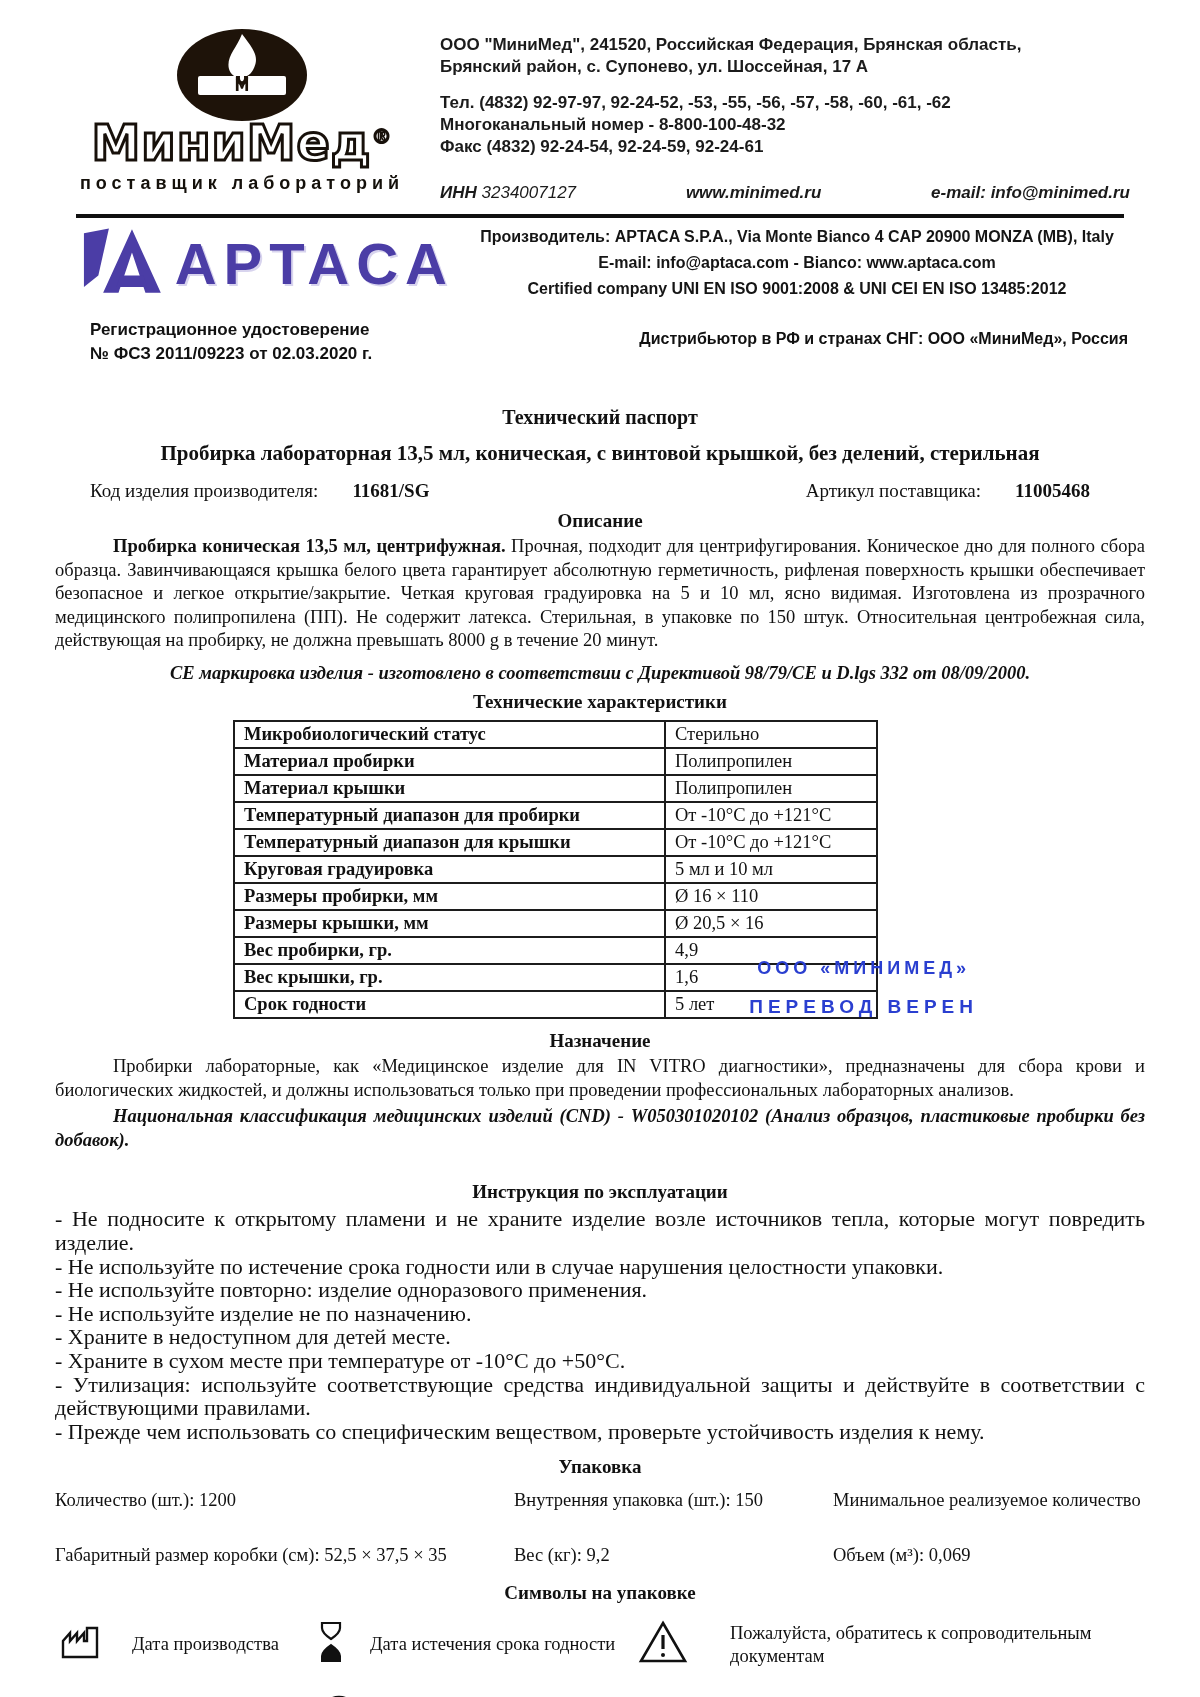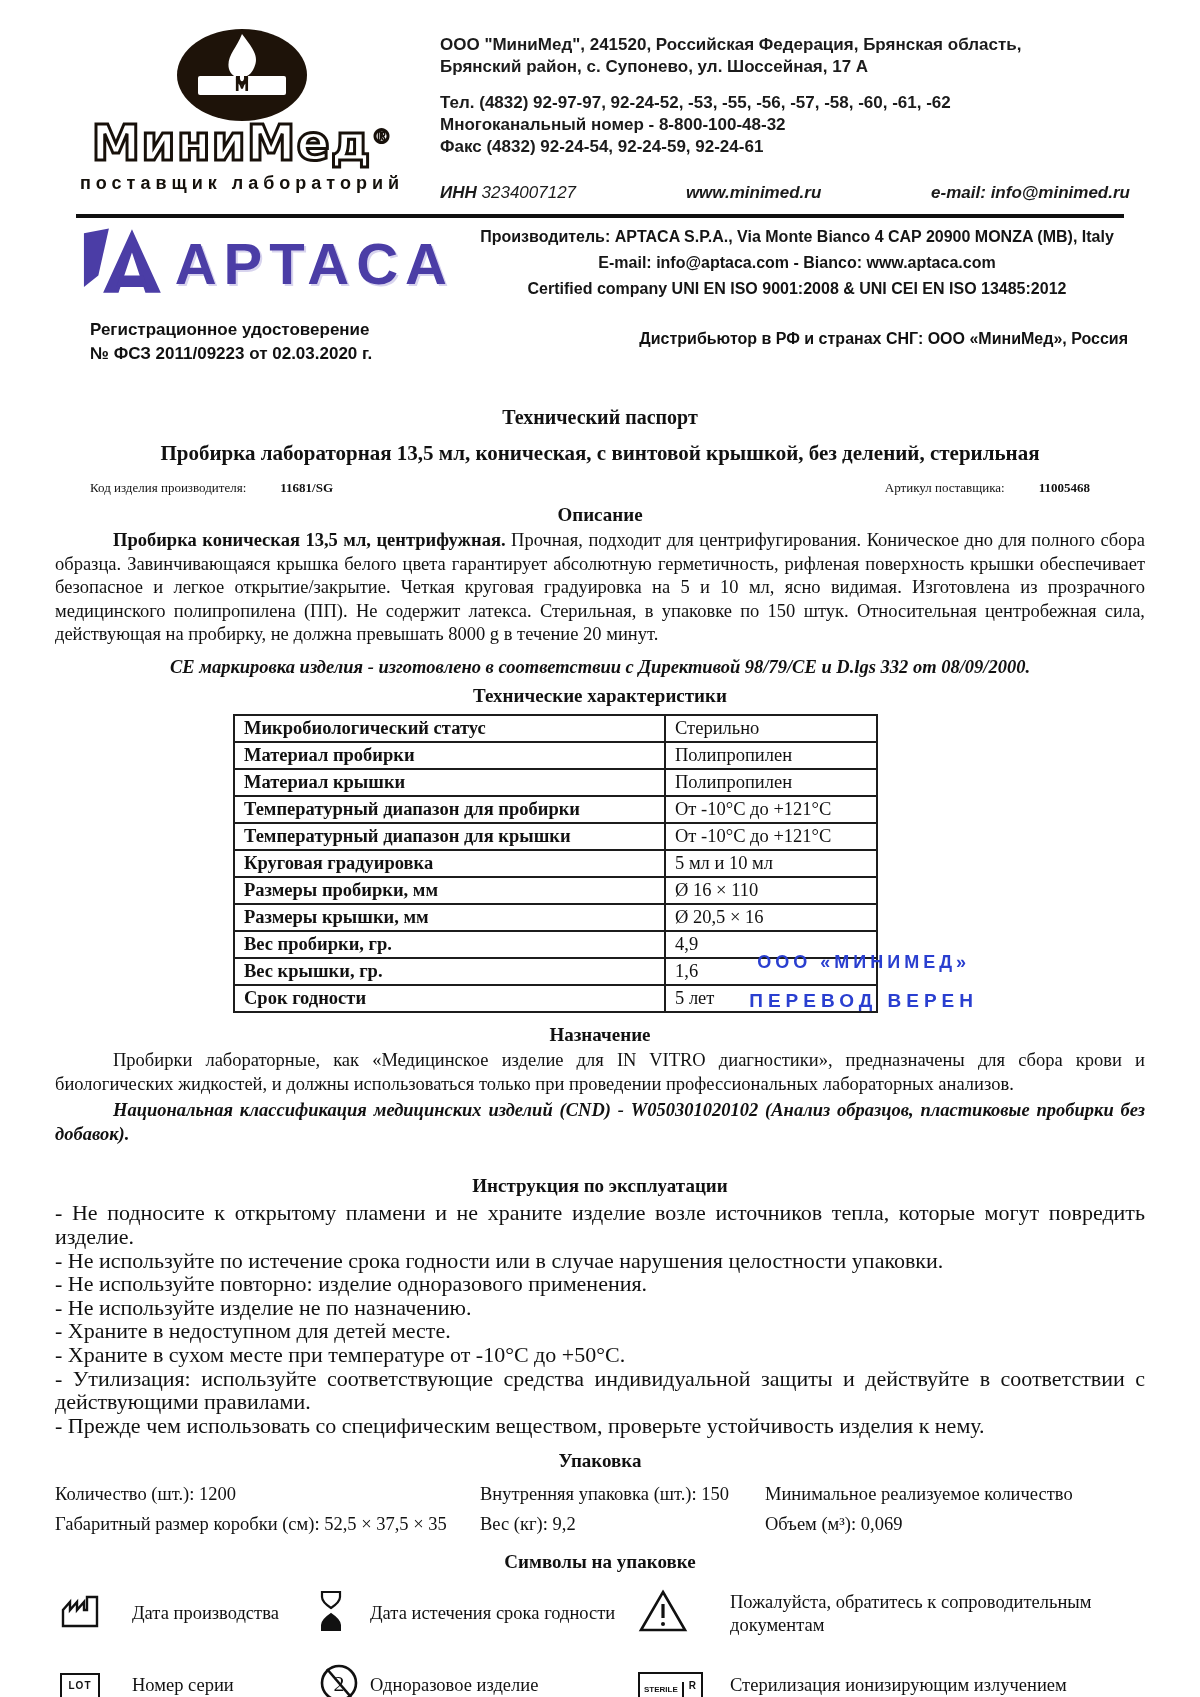--- a/index.html
+++ b/index.html
@@ -49,7 +49,7 @@
   
   .doc-title { text-align:center; font-weight:bold; font-size:20px; margin-top:40px; }
   .product-title { text-align:center; font-weight:bold; font-size:21px; margin-top:12px; }
-  .code-row { display:flex; justify-content:space-between; padding:0 110px 0 90px; margin-top:14px; font-size:13px; }
+  .code-row { display:flex; justify-content:space-between; padding:0 110px 0 90px; margin-top:14px; font-size:19px; }
   .code-row b { margin-left:34px; }
   .section-heading { text-align:center; font-weight:bold; font-size:19px; }
   .h-desc { margin-top:8px; }

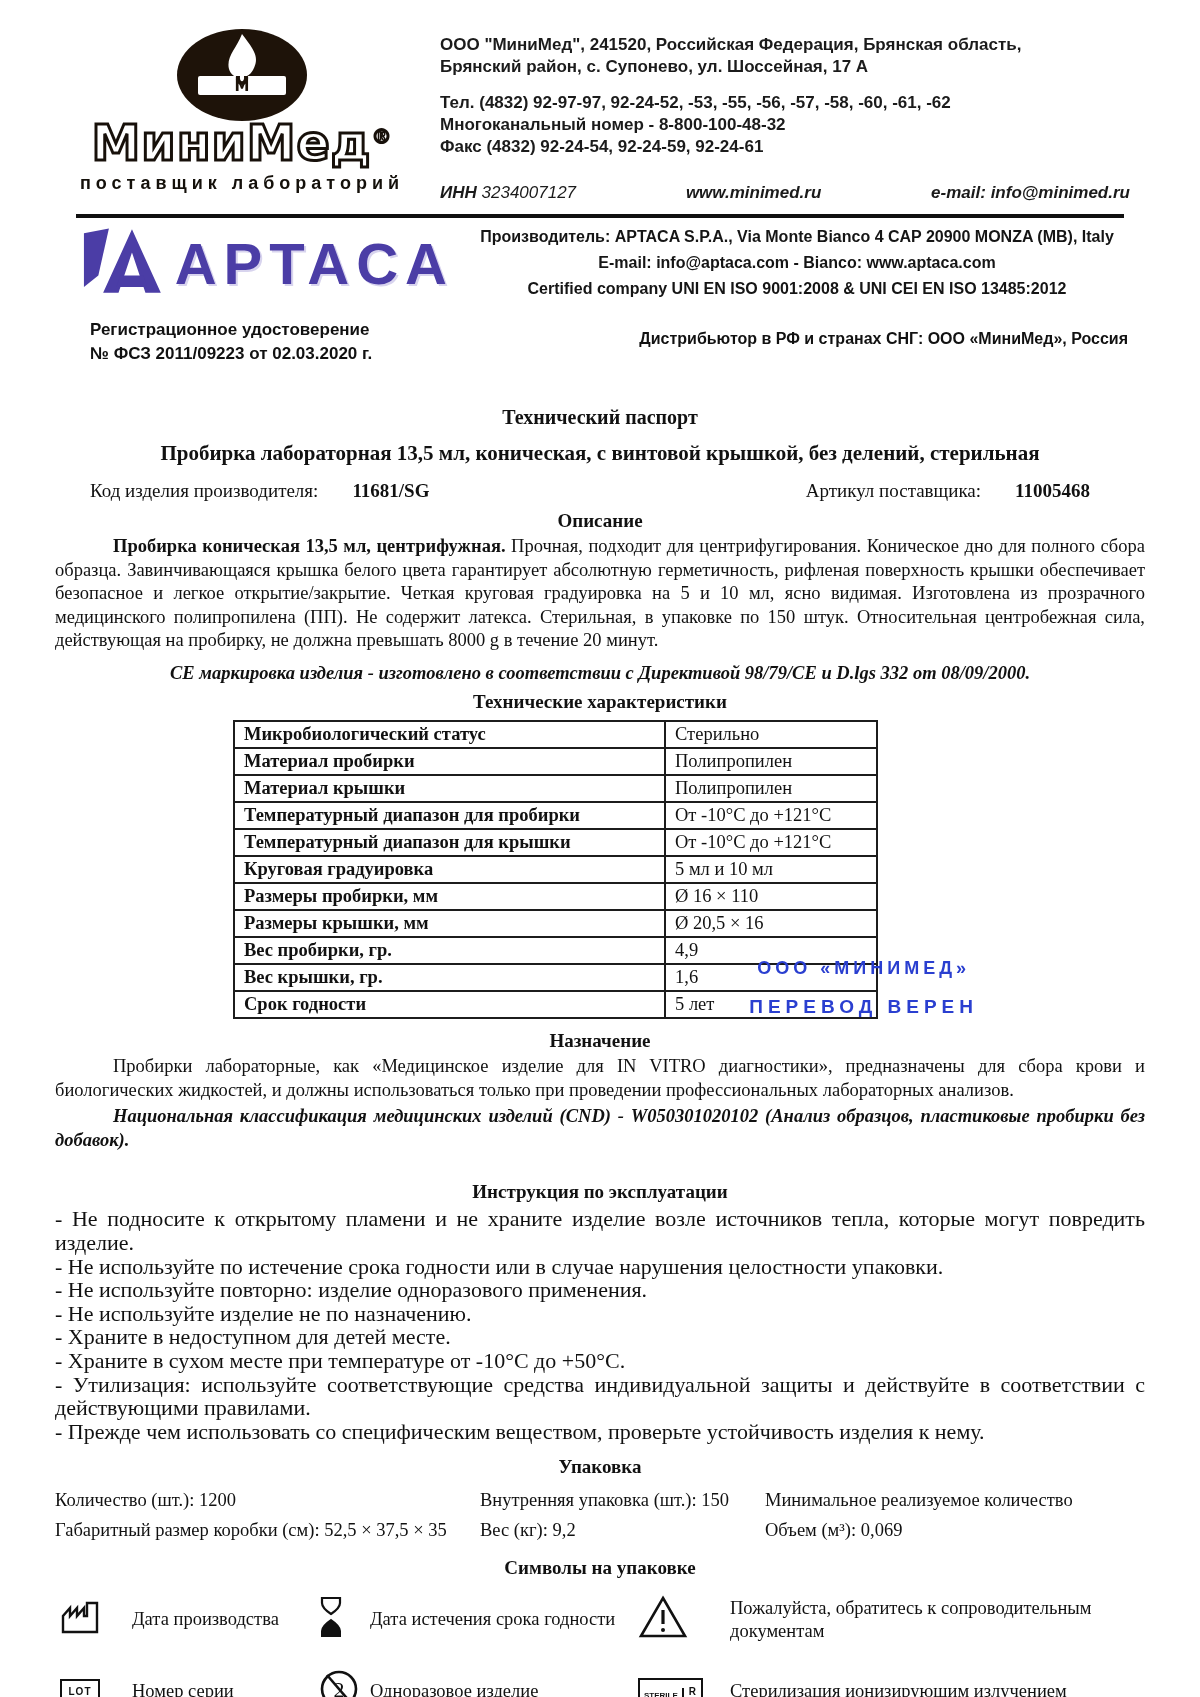--- a/index.html
+++ b/index.html
@@ -81,7 +81,7 @@
   .h-pack { margin-top:13px; }
   .pack-grid {
     display:grid; grid-template-columns:425px 285px 1fr; column-gap:0;
-    padding:0 55px; margin-top:12px; font-size:18.5px; row-gap:9px;
+    padding:0 55px; margin-top:12px; font-size:18.5px; row-gap:9px;gap:34px;
   }
   .h-sym { margin-top:16px; }
   .sym-grid {

